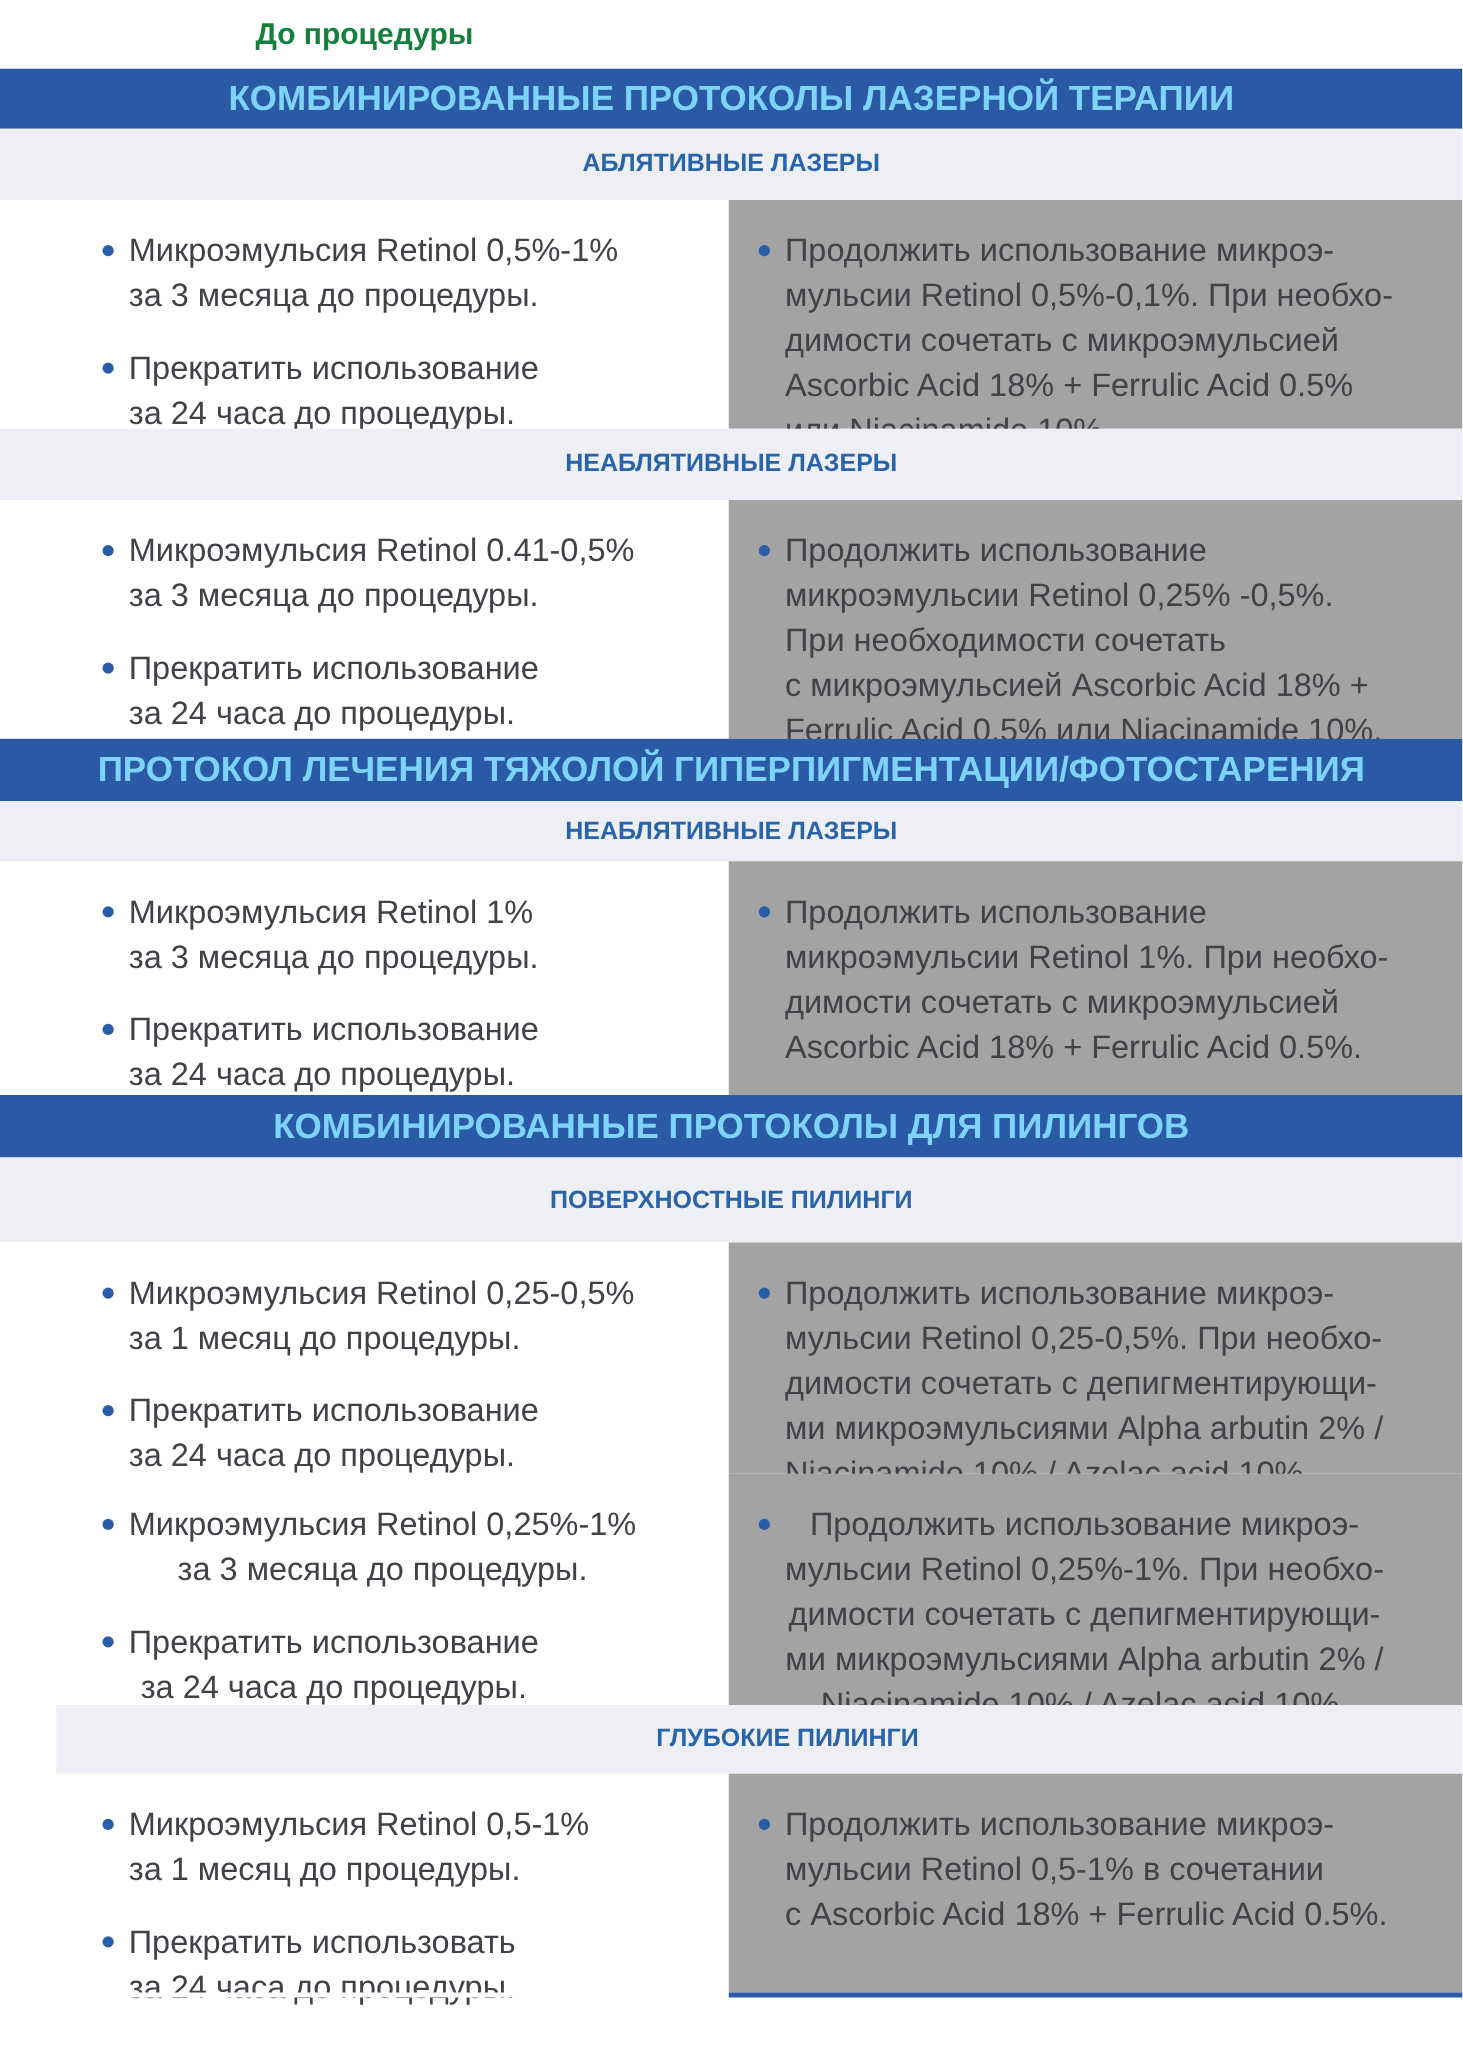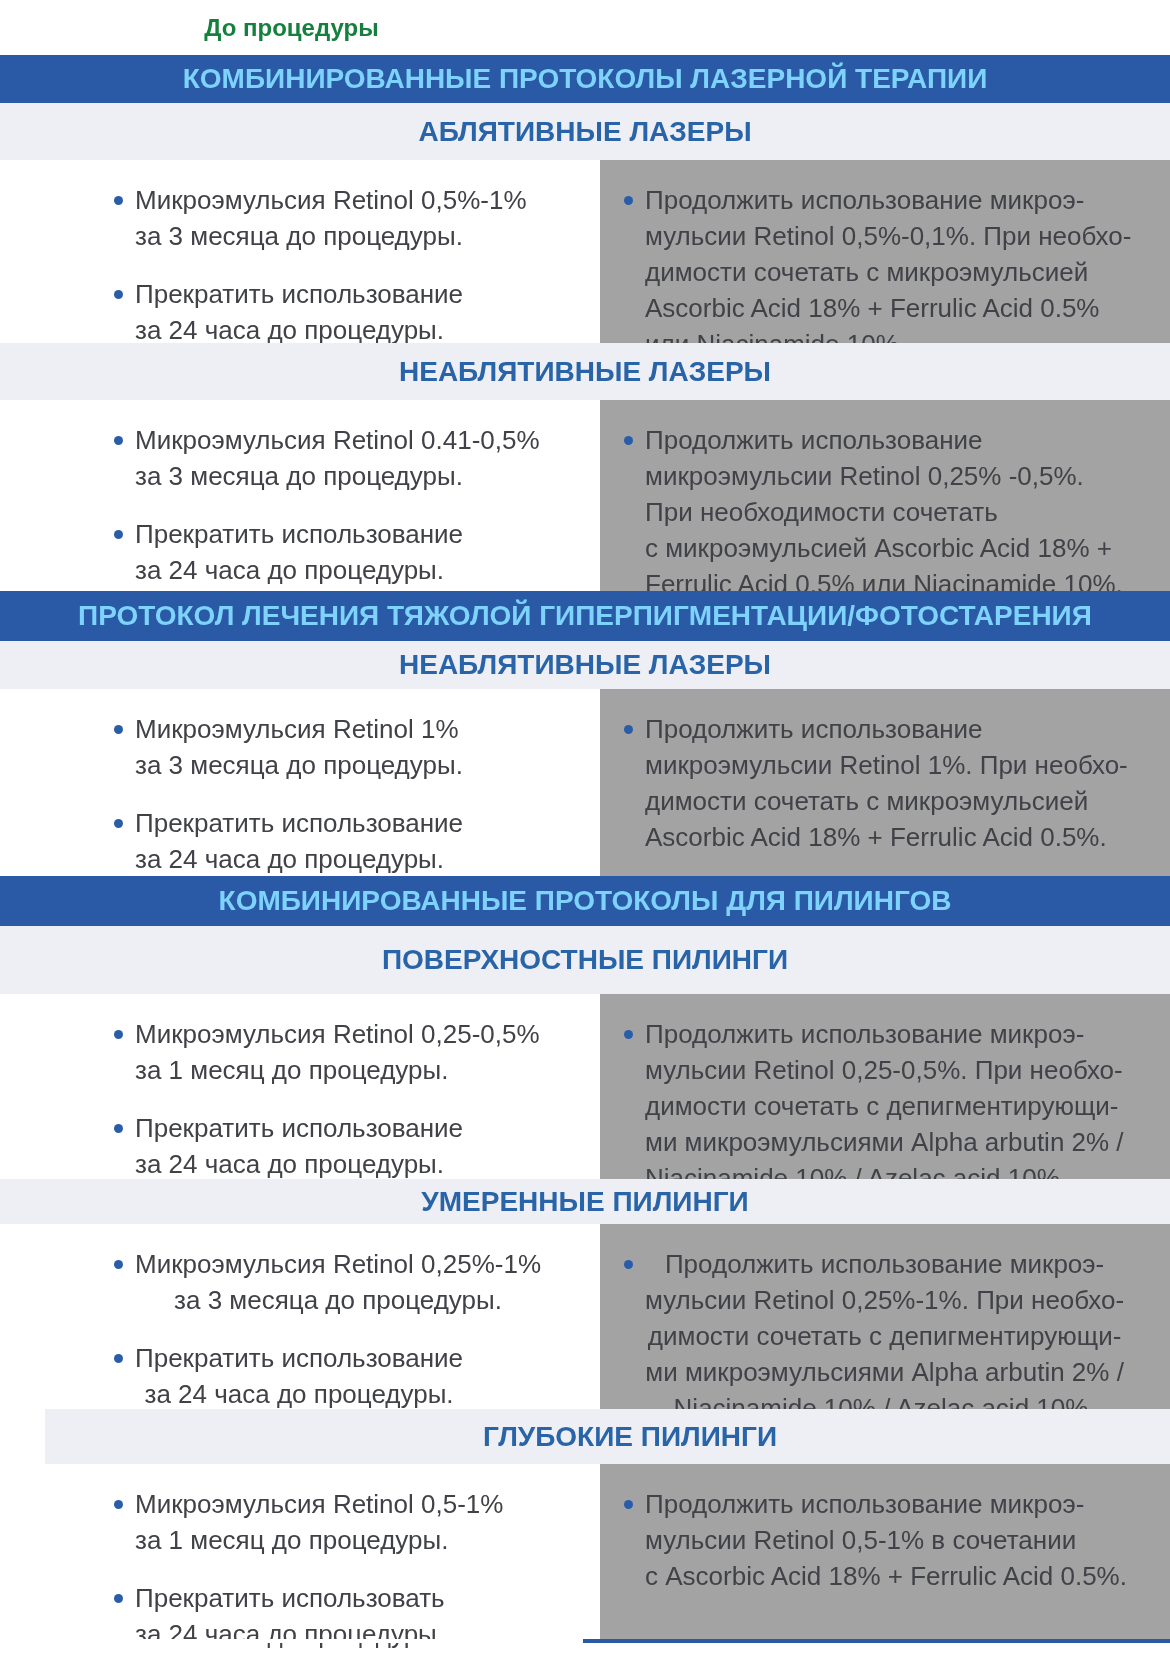--- a/index.html
+++ b/index.html
@@ -33,7 +33,7 @@
     background:#edeff4; width:100%;
     display:flex; align-items:center; justify-content:center;
   }
-  .title-row span { color:#2a64a8; font-weight:bold; font-size:28px; }
+  .title-row span { color:#2a64a8; font-weight:bold; font-size:20px; }
   .t-1 { height:57px; } .t-2 { height:57px; } .t-3 { height:48px; }
   .t-4 { height:68px; } .t-5 { height:45px; } .t-6 { height:55px;margin-left:45px; }
 

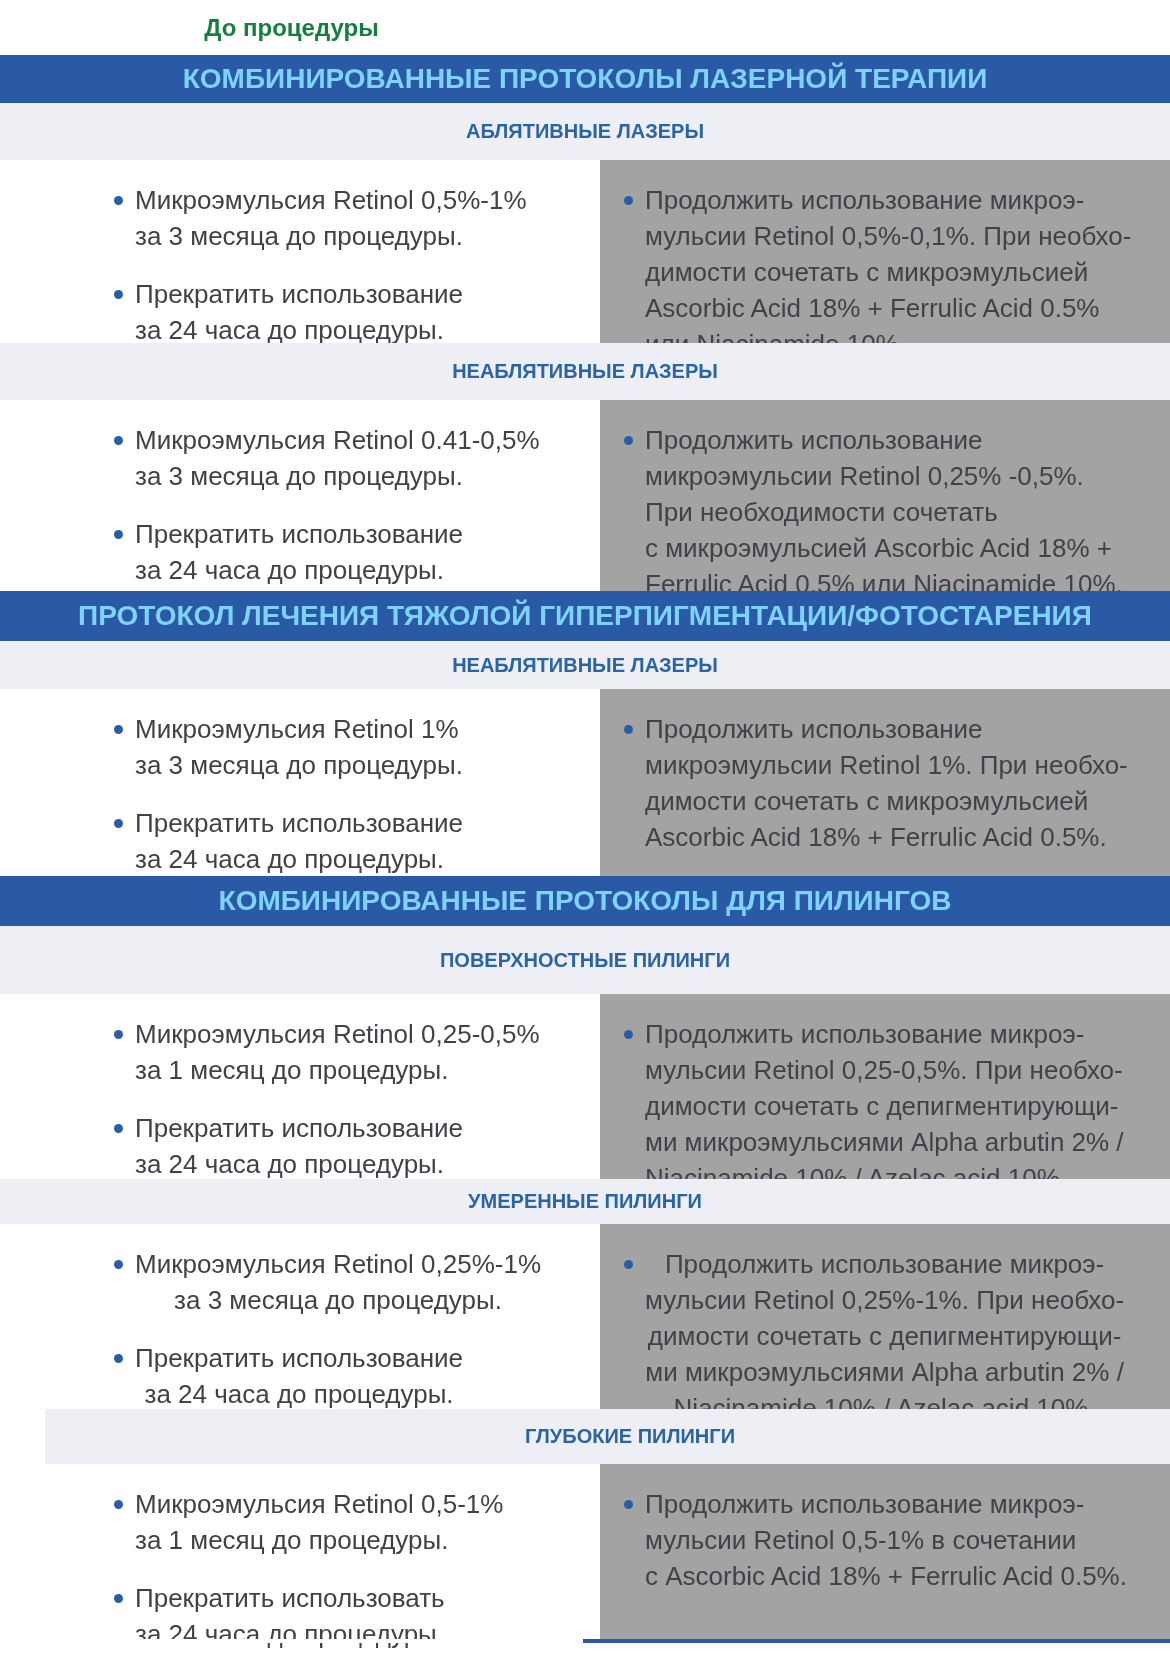--- a/index.html
+++ b/index.html
@@ -38,7 +38,7 @@
   .t-4 { height:68px; } .t-5 { height:45px; } .t-6 { height:55px;margin-left:45px; }
 
   
-  .content-row { display:flex; width:100%;padding-left:32px; }
+  .content-row { display:flex; width:100%; }
   .c-1 { height:183px; } .c-2 { height:191px; } .c-3 { height:187px; }
   .c-4 { height:185px; } .c-5 { height:185px;text-align:center; } .c-6 { height:175px; }
   .col { padding-top:22px; }

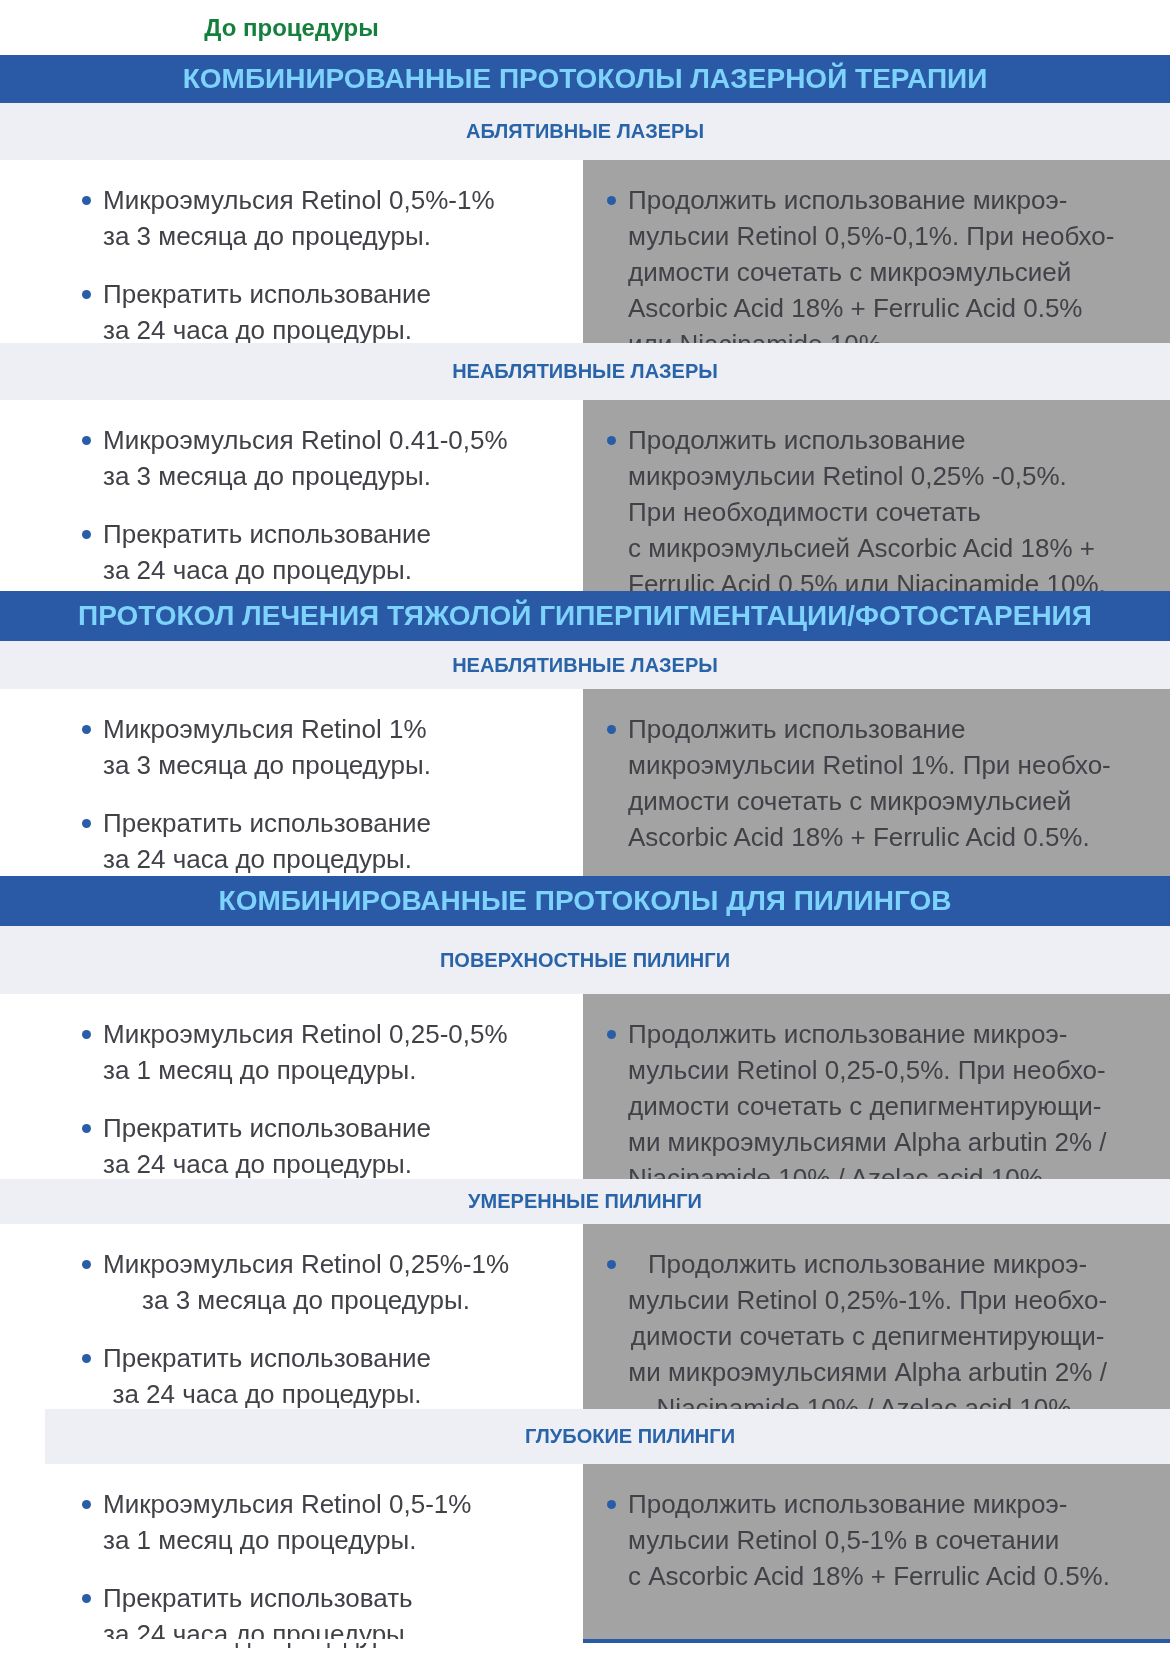--- a/index.html
+++ b/index.html
@@ -203,9 +203,6 @@
     </div>
   </div>
 
-  <div class="title-row t-5">
-    <span>УМЕРЕННЫЕ ПИЛИНГИ</span>
-  </div>
   <div class="content-row c-5">
     <div class="col before">
       <ul class="bullets">

